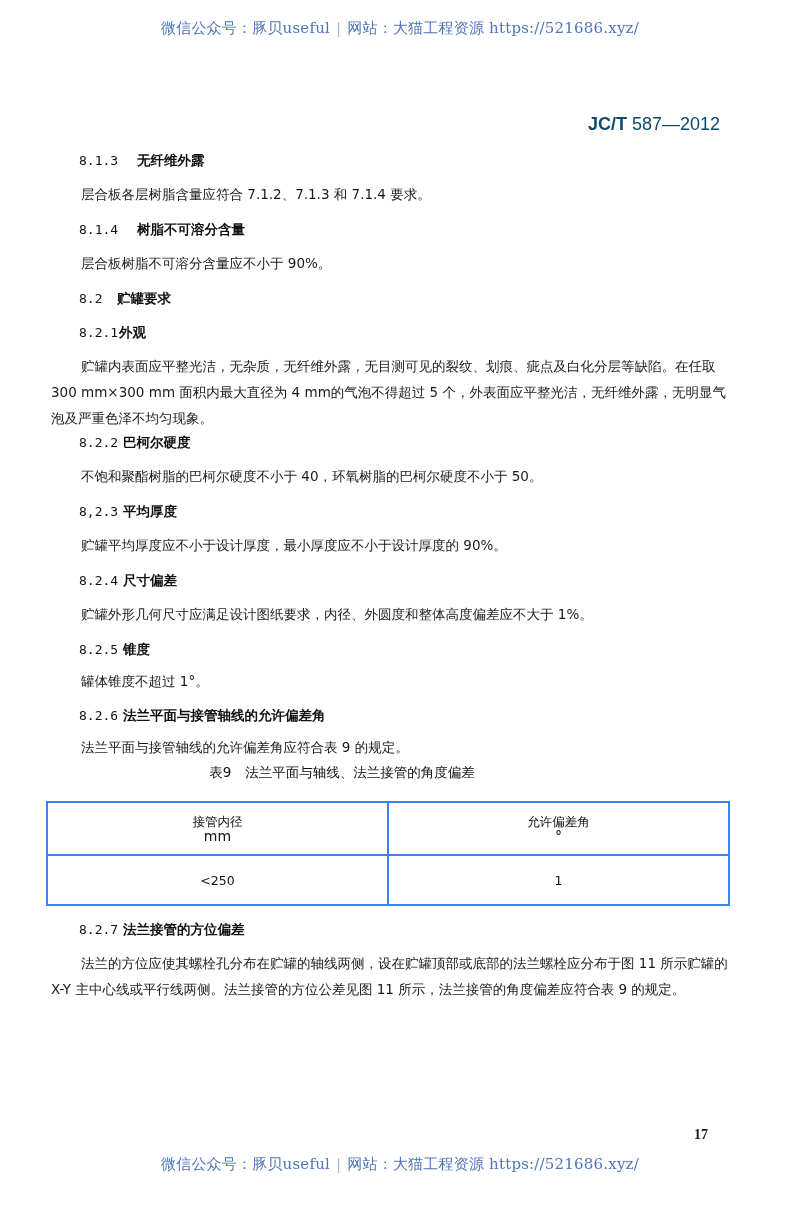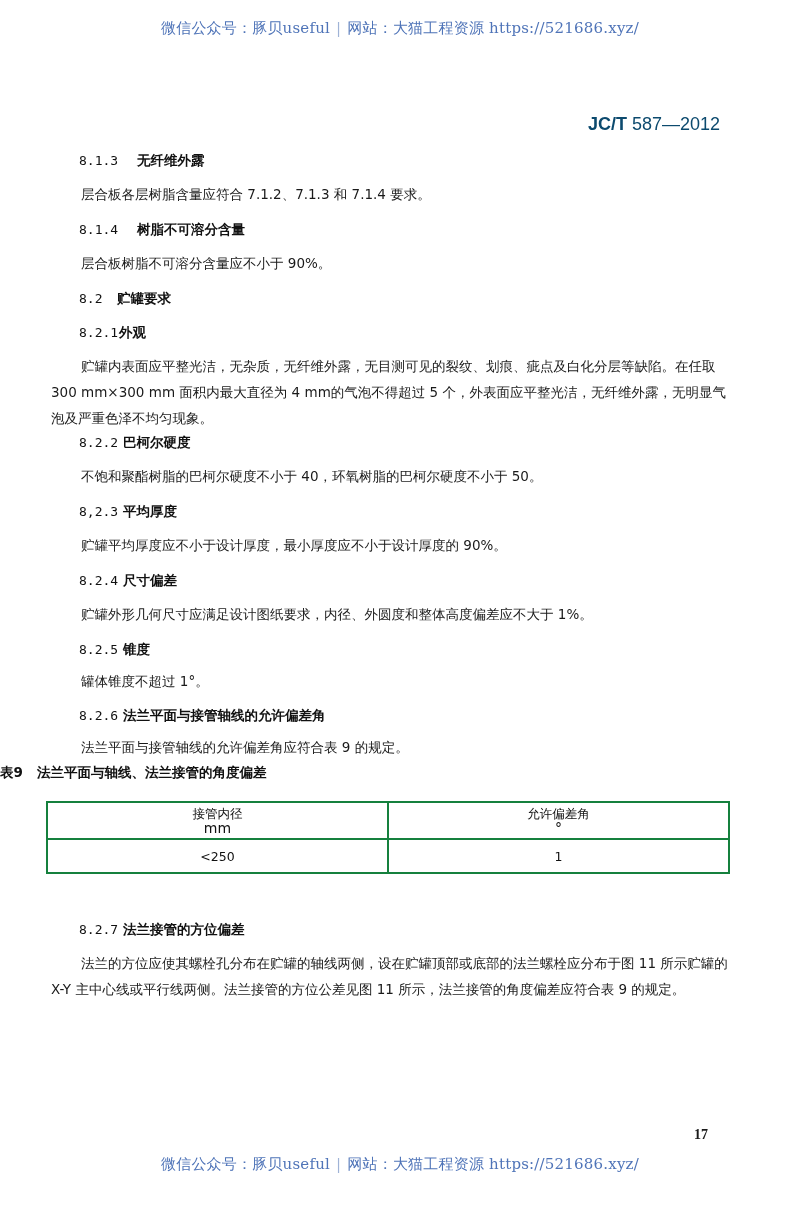--- a/index.html
+++ b/index.html
@@ -30,8 +30,8 @@
     text-indent: 30px;
   }
   .caption {
-    position: absolute; top: 764px; left: 0; width: 684px; text-align: left;
-    font-size: 13.5px; font-weight: bold; color: #111;
+    position: absolute; top: 764px; left: 0; width: 684px; text-align: center;
+    font-size: 13.5px; font-weight: normal; color: #111;
   }
   .caption .tno { margin-right: 14px; }
   table.t9 {

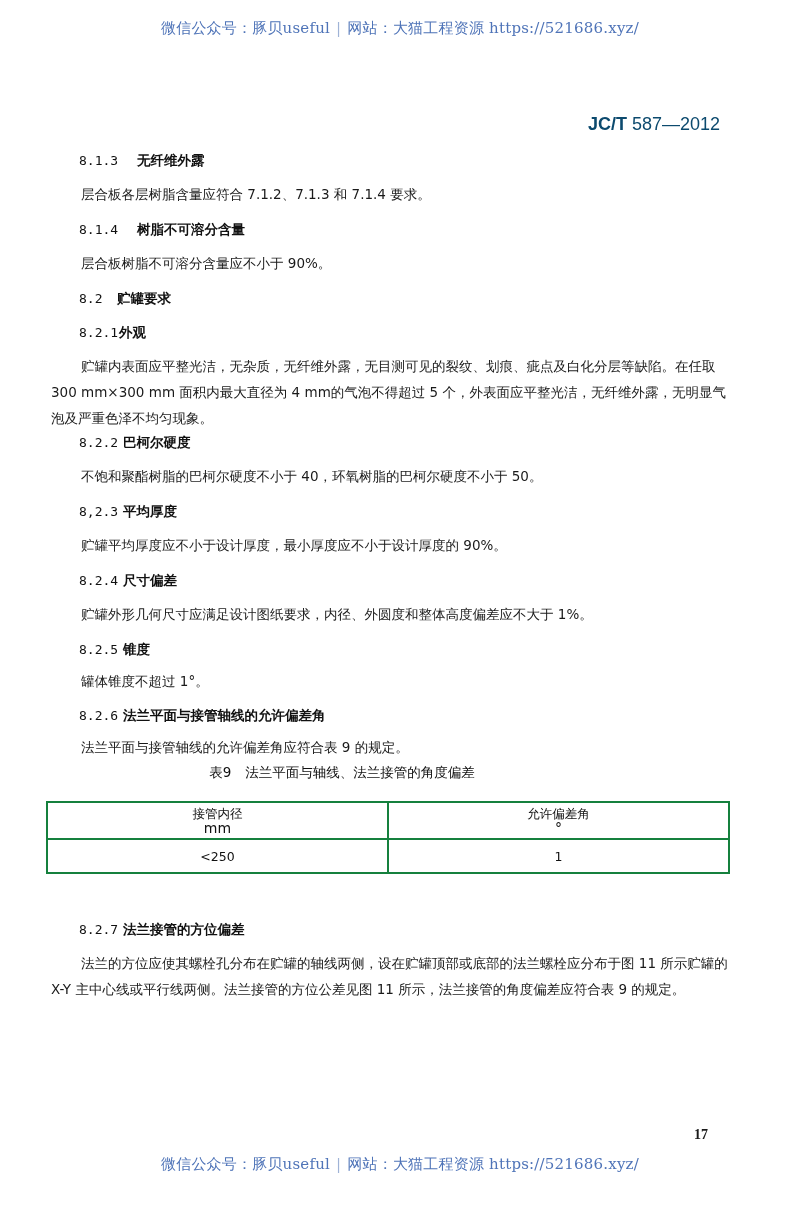--- a/index.html
+++ b/index.html
@@ -39,7 +39,7 @@
     font-size: 12.5px; color: #111;
   }
   table.t9 td, table.t9 th {
-    border: 2px solid #15803d; text-align: center; font-weight: normal; padding: 0;
+    border: 2px solid #3b82f6; text-align: center; font-weight: normal; padding: 8px;
   }
   table.t9 th { height: 35px; line-height: 15px; }
   table.t9 th .unit { display: block; font-size: 14px; }

